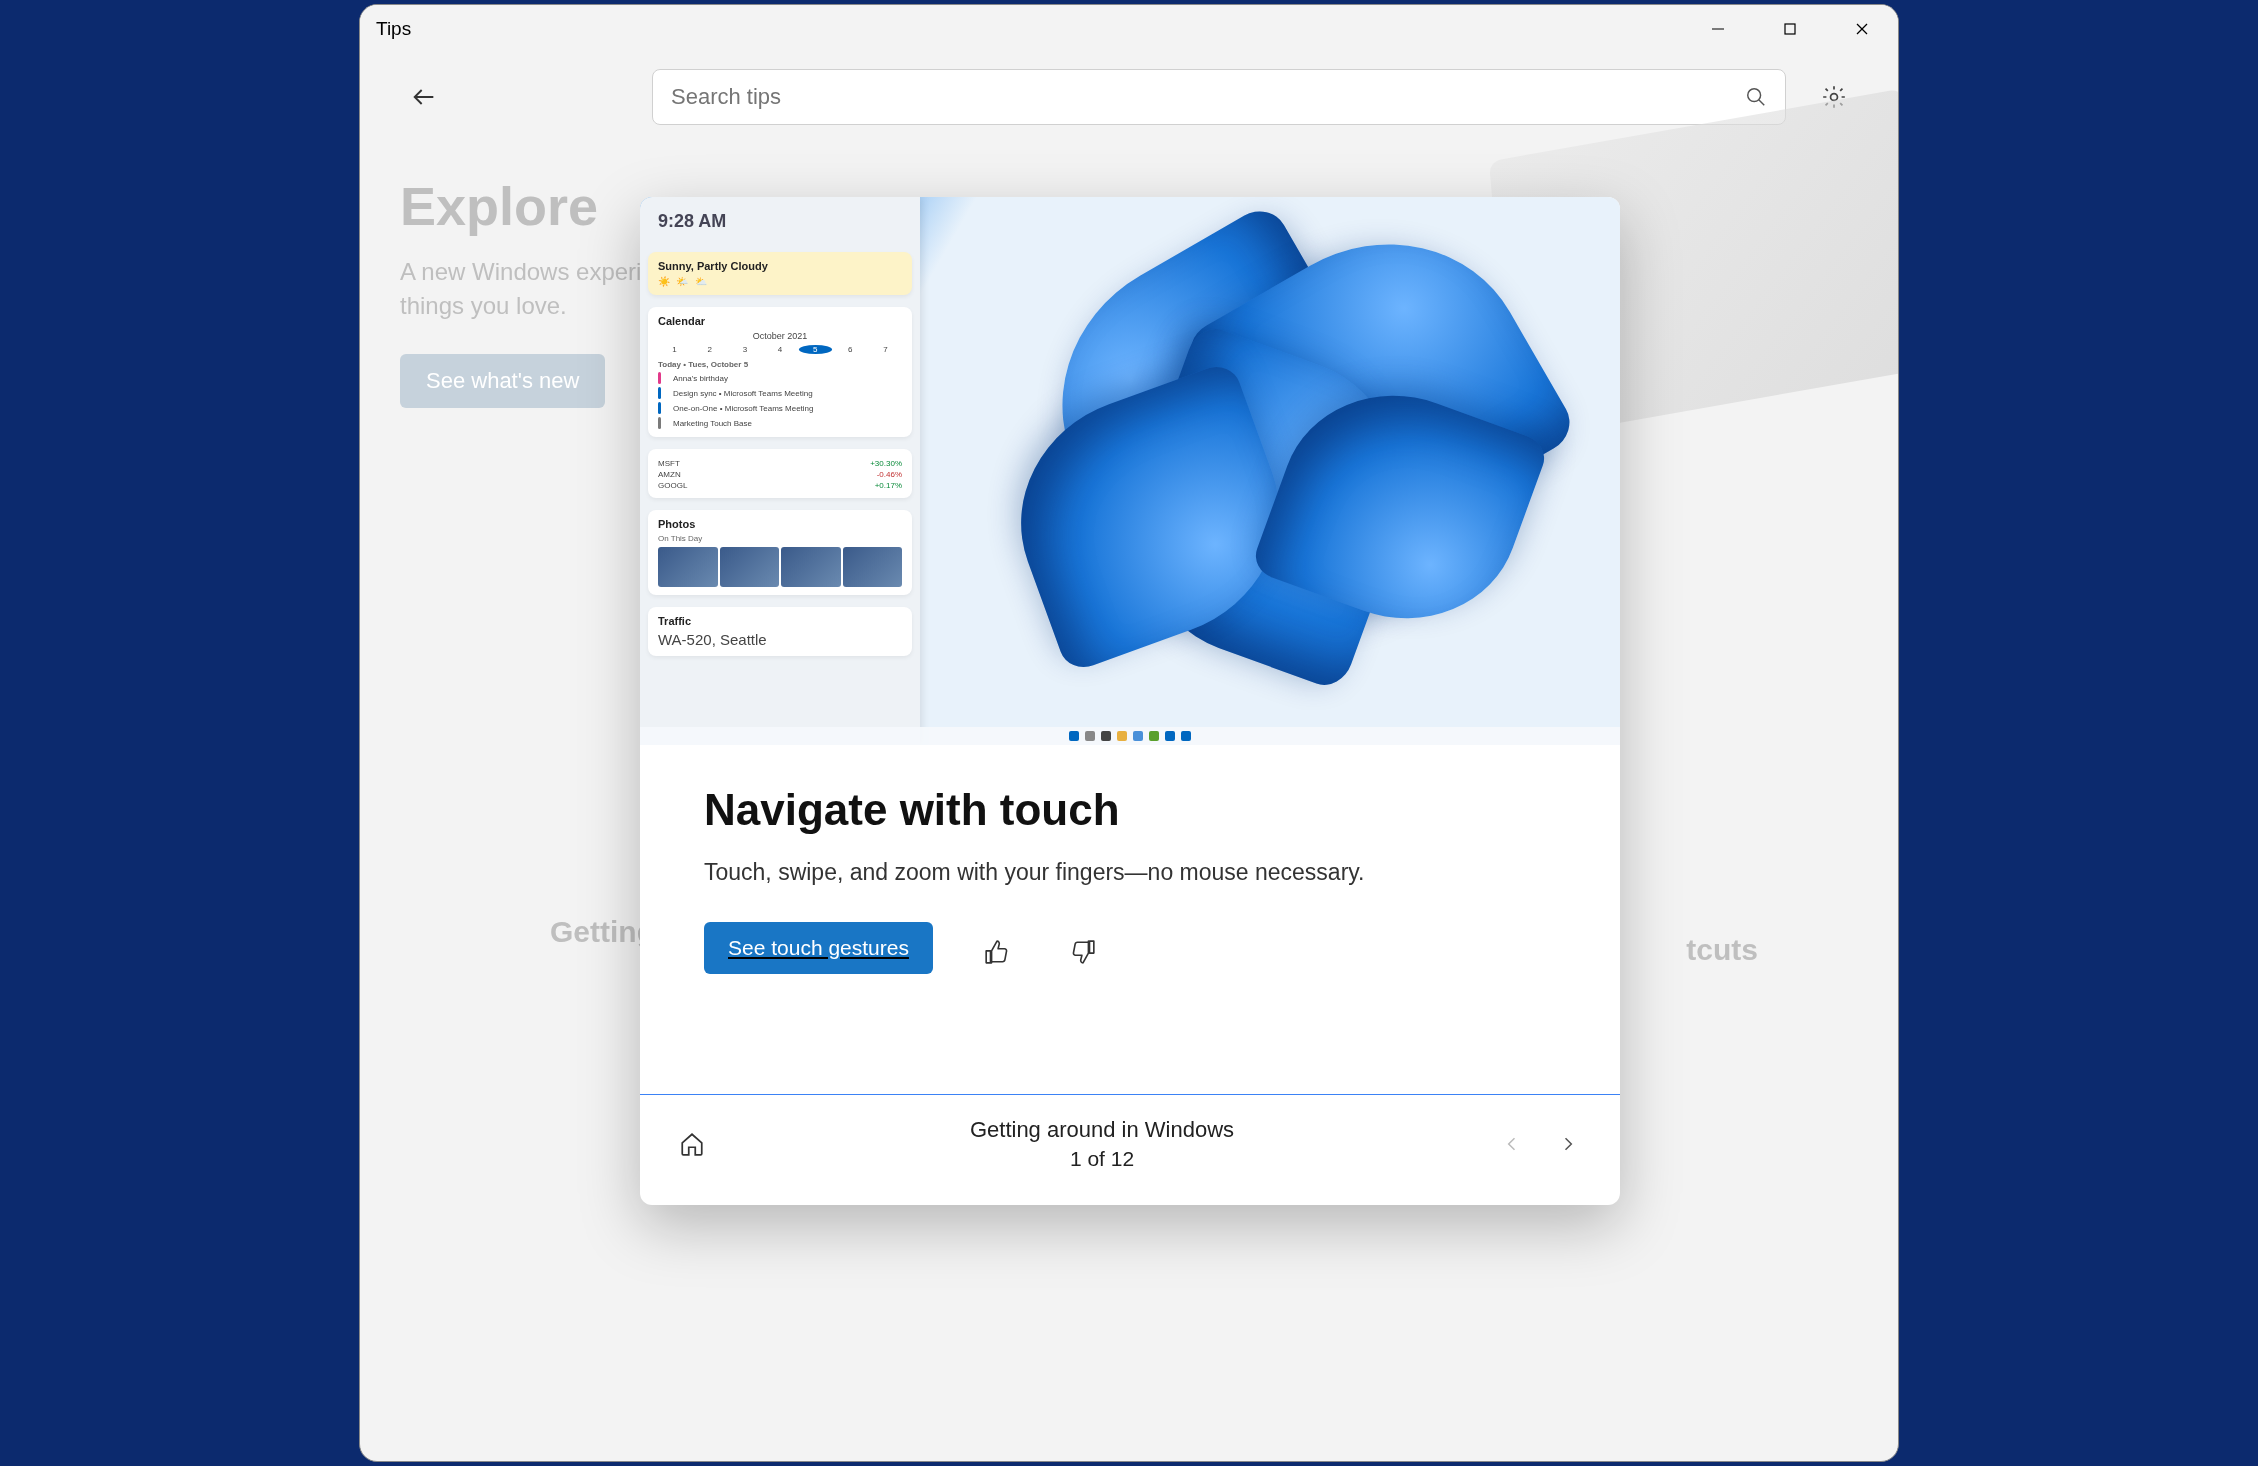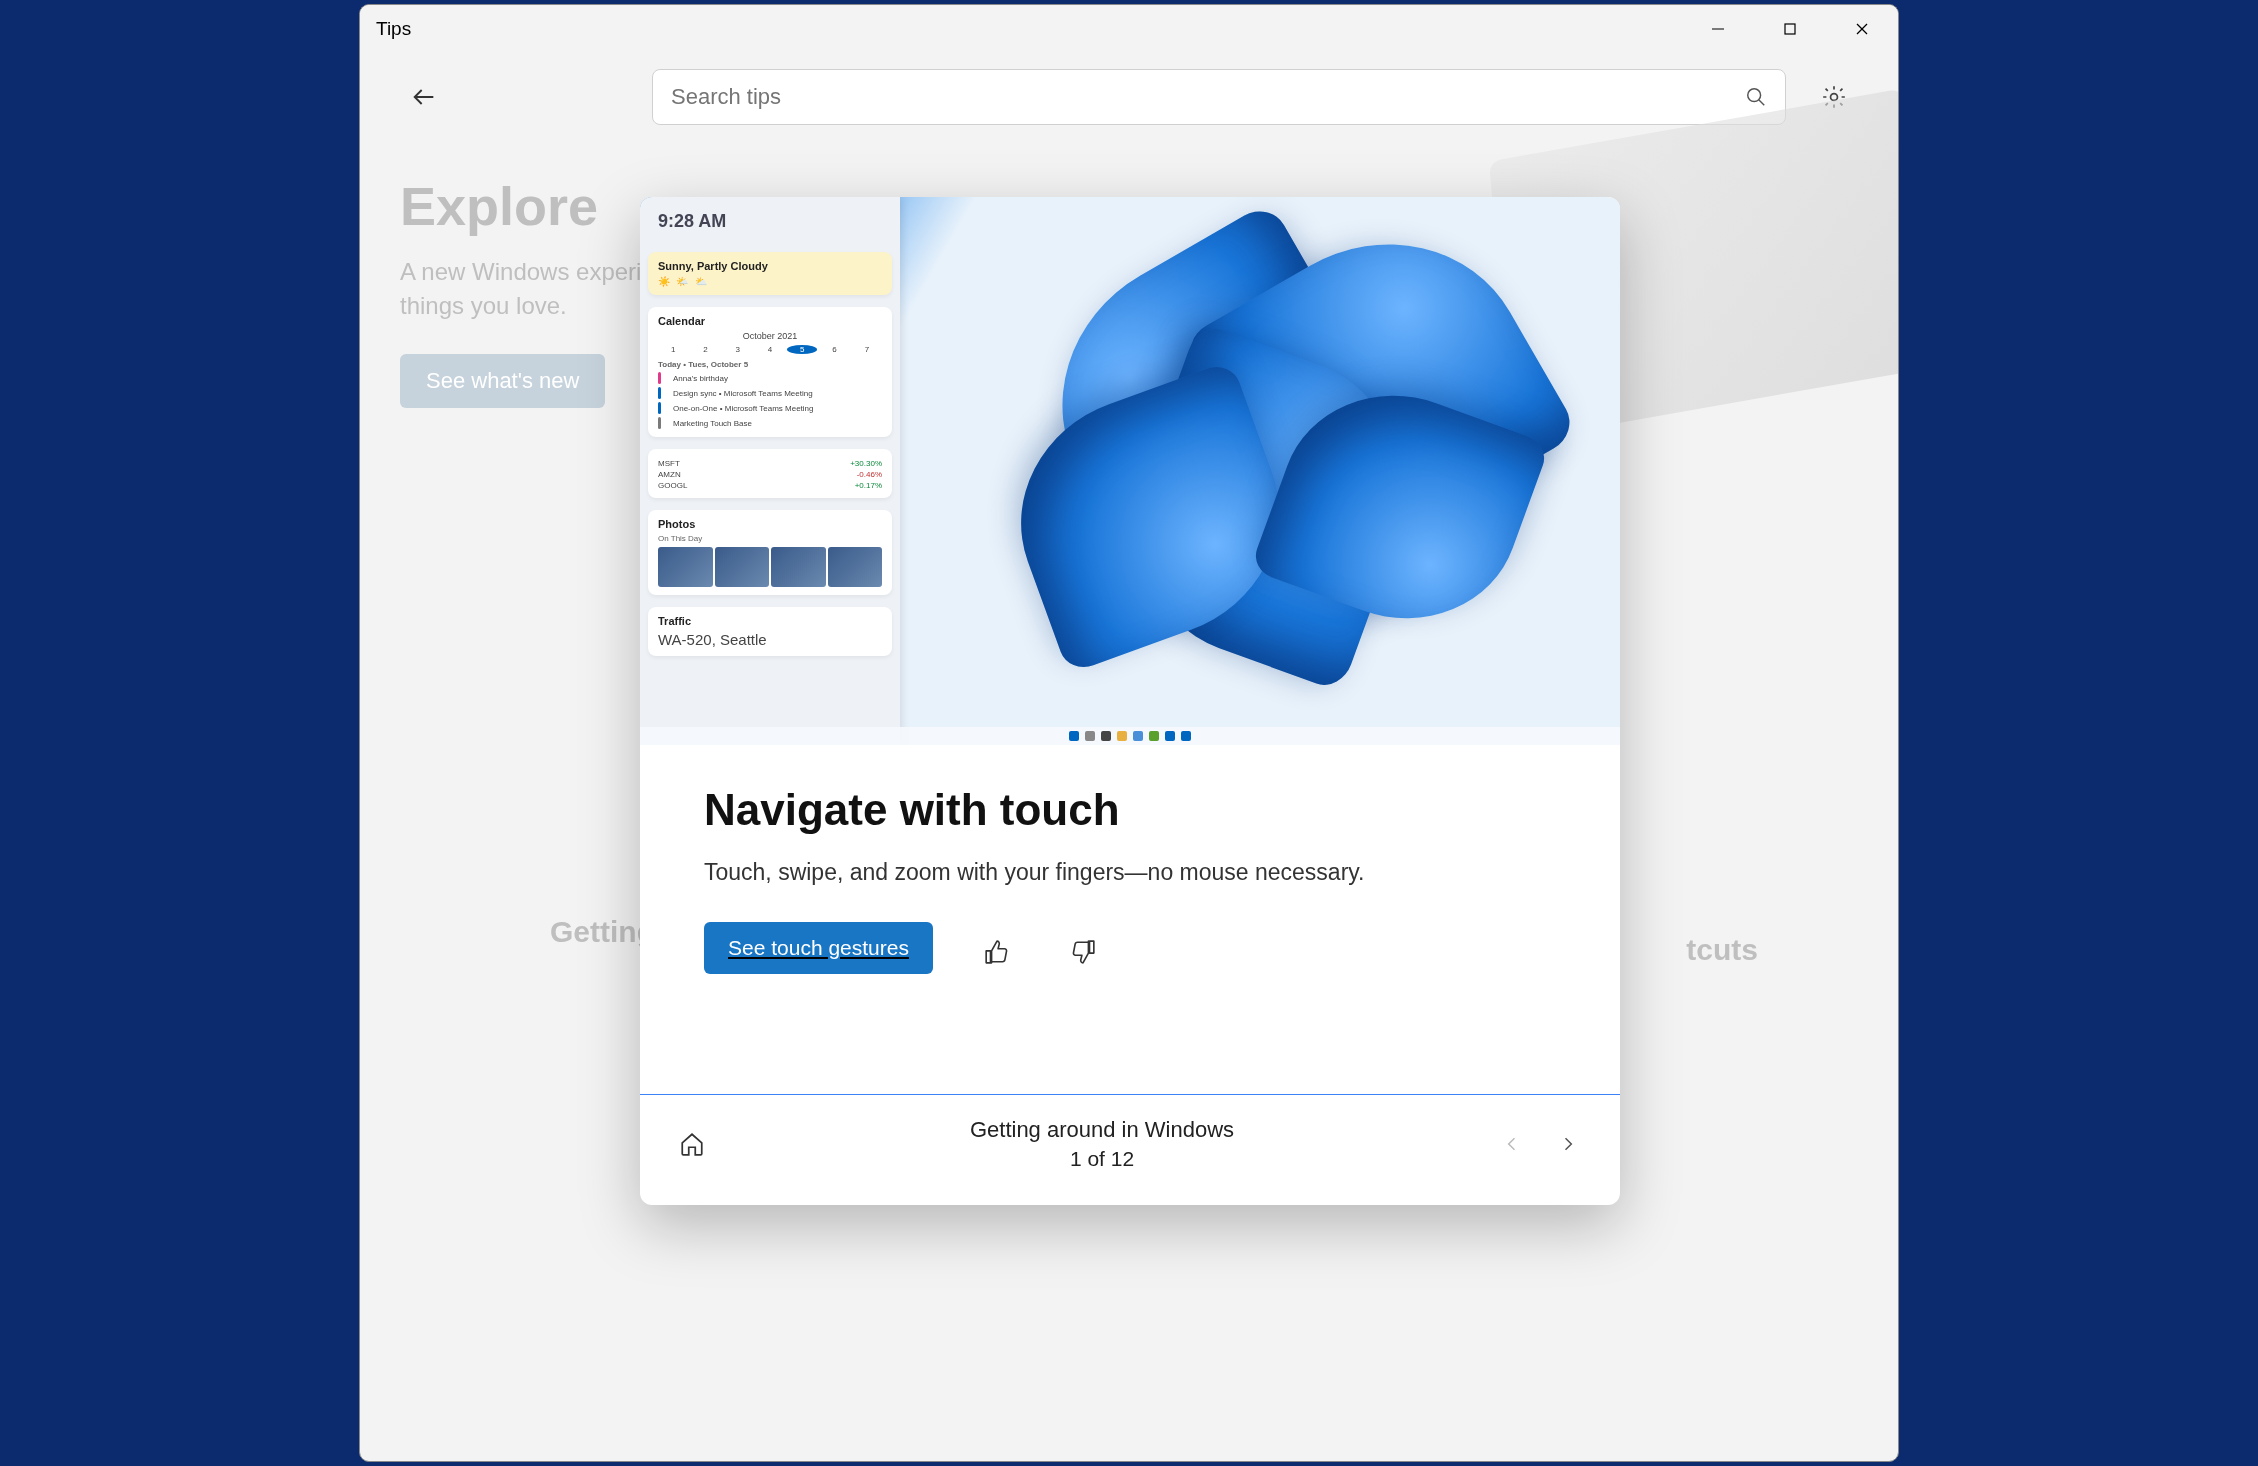--- a/index.html
+++ b/index.html
@@ -18,7 +18,7 @@
   margin-top: 4px;
   background: #f3f3f3;
   border: 1px solid #888;
-  border-radius: 10px;
+  border-radius: 18px;
   overflow: hidden;
   position: relative;
   height: 1458px;

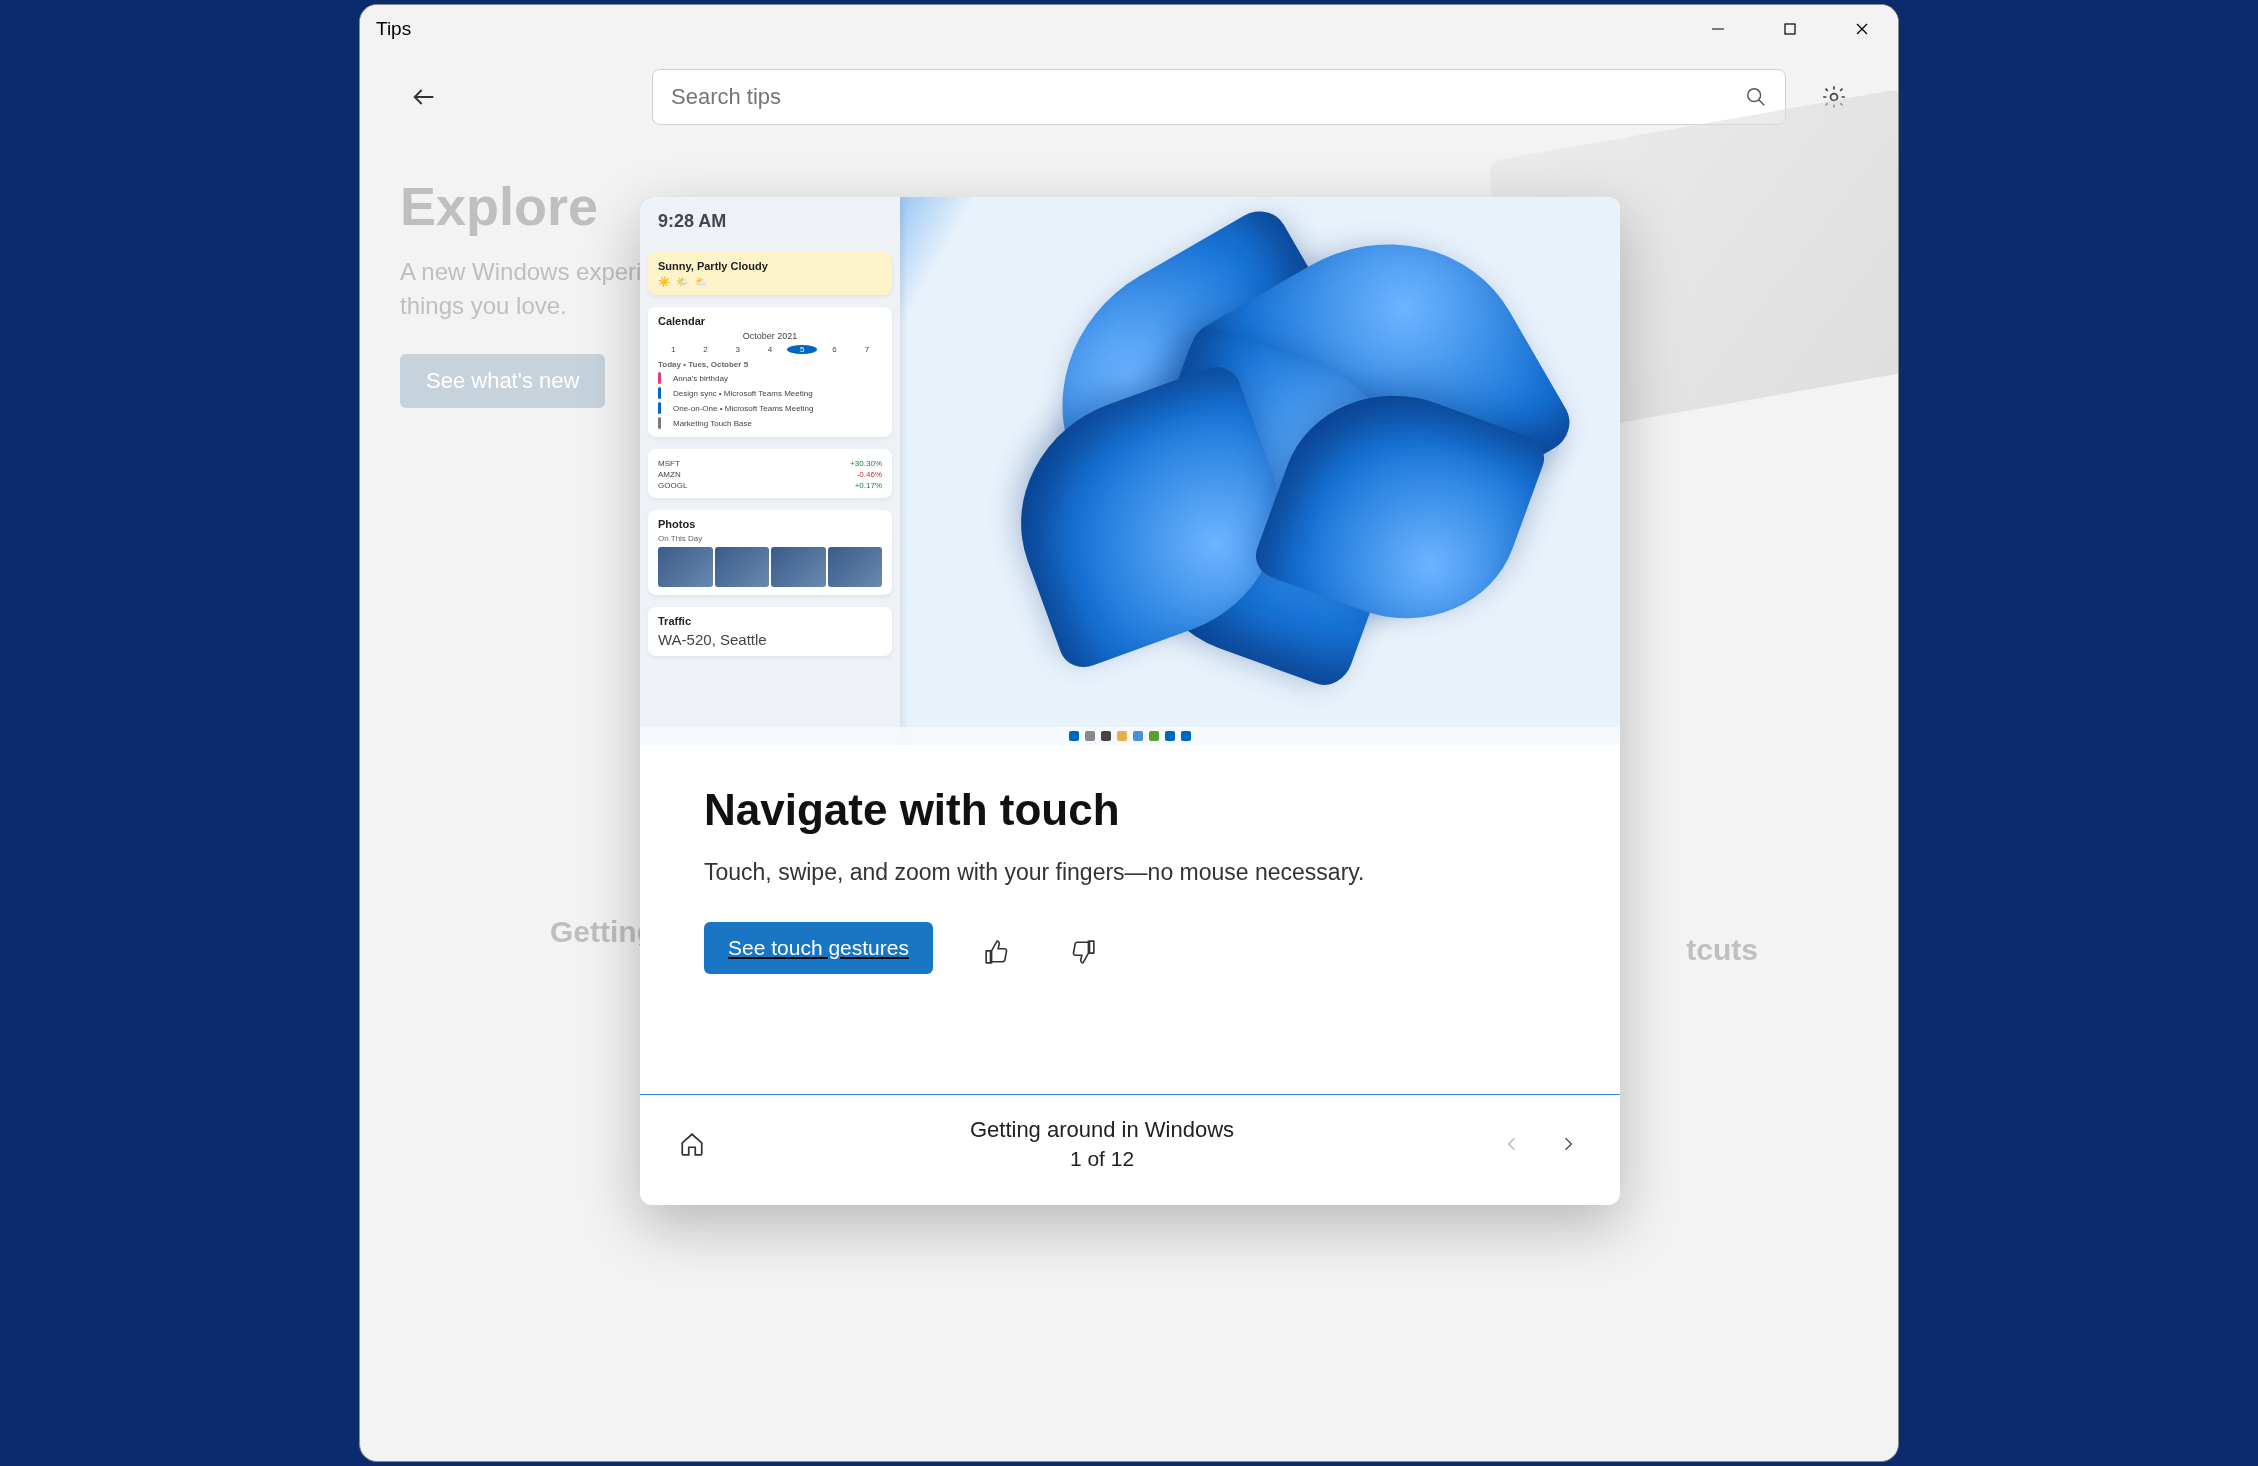--- a/index.html
+++ b/index.html
@@ -103,7 +103,7 @@
   overflow: hidden;
 }
 .hero-sidebar {
-  position: absolute; left: 0; top: 0; width: 260px; height: 100%;
+  position: absolute; left: 0; top: 0; width: 280px; height: 100%;
   background: #eef2f6; display: flex; flex-direction: column;
   box-shadow: 2px 0 8px rgba(0,0,0,0.1);
 }

